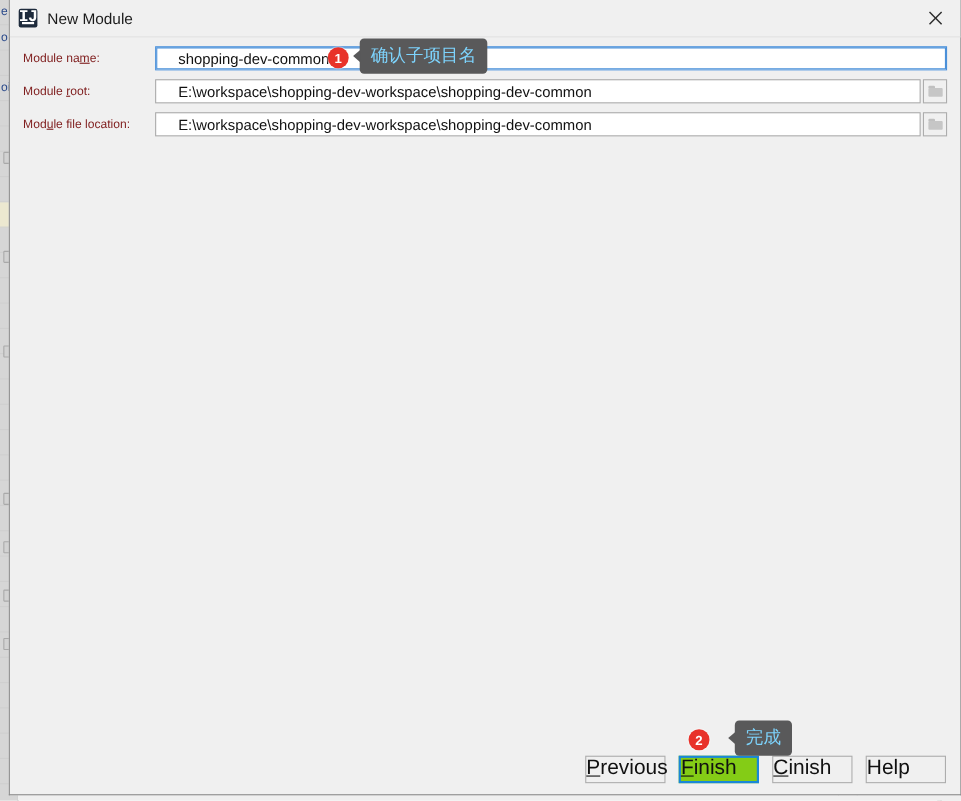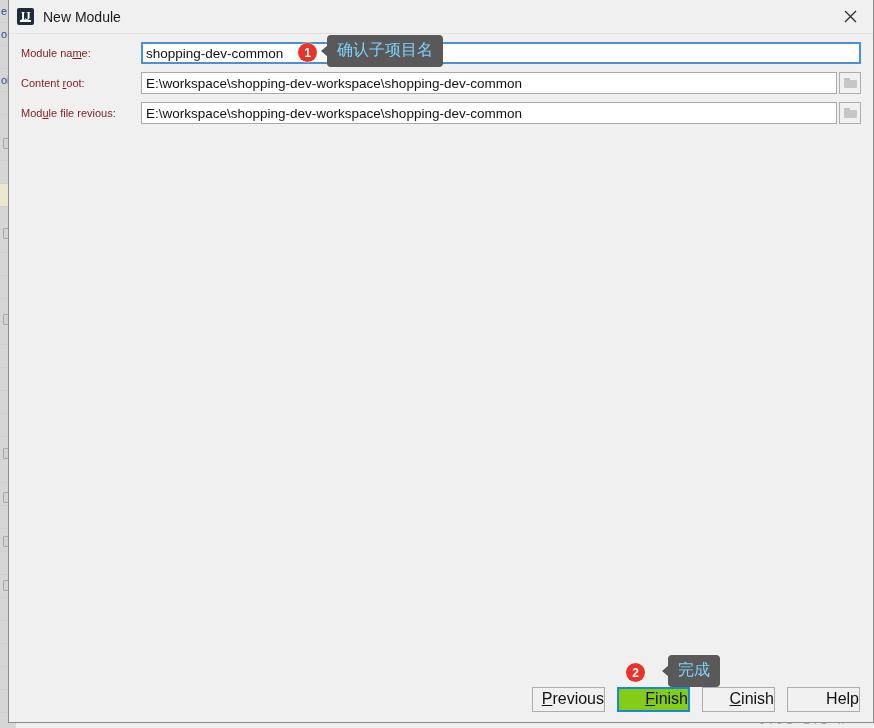--- a/index.html
+++ b/index.html
@@ -120,9 +120,9 @@
   }
   .ij-logo .ij-text {
     color: #ffffff;
-    font-size: 12px;
+    font-size: 15px;
     font-weight: bold;
-    font-family: Liberation Serif, serif;
+    font-family: Liberation Mono, monospace;
     line-height: 1;
     letter-spacing: -0.5px;
     margin-top: -2px;

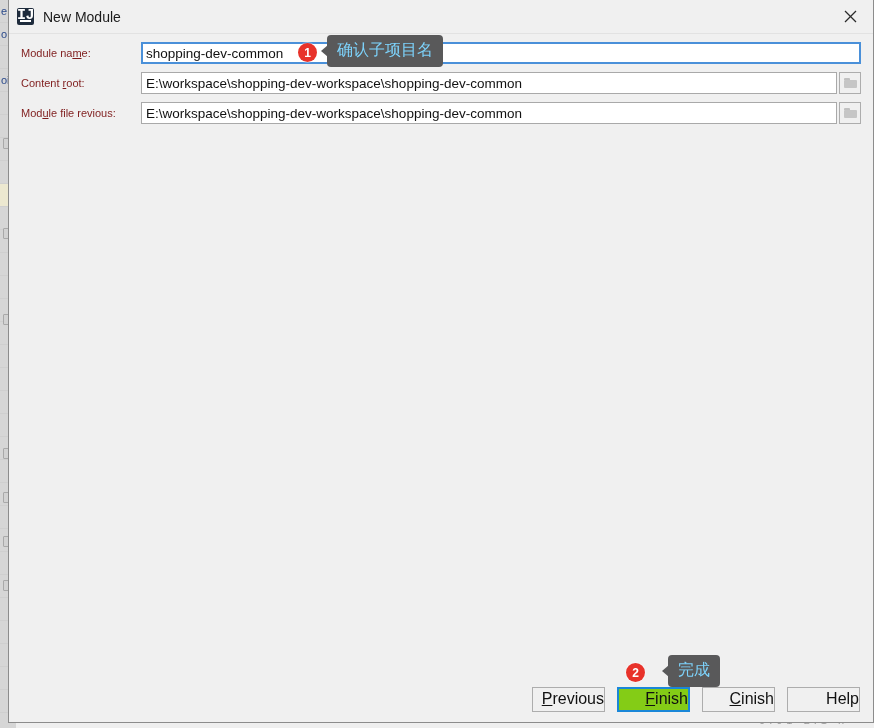--- a/index.html
+++ b/index.html
@@ -184,7 +184,7 @@
     border: 1px solid #a9a9a9;
     font-size: 13.5px;
     color: #111111;
-    padding: 0 4px;
+    padding: 0 20px;
     line-height: 20px;
     font-family: "Liberation Sans", sans-serif;
     outline: none;

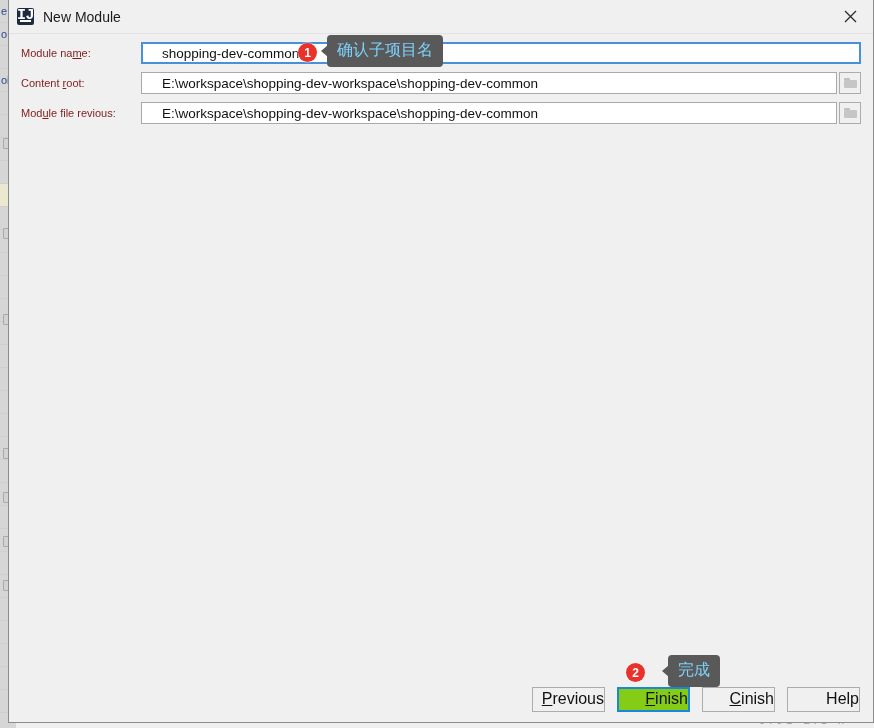--- a/index.html
+++ b/index.html
@@ -384,7 +384,7 @@
     </div>
 
     <div class="form-row">
-      <div class="form-label"><span>Content </span><u>r</u><span>oot:</span></div>
+      <div class="form-label"><span>Module </span><u>r</u><span>oot:</span></div>
       <div class="field-wrap">
         <input class="text-field" type="text" value="E:\workspace\shopping-dev-workspace\shopping-dev-common" style="">
         <div class="browse-btn">

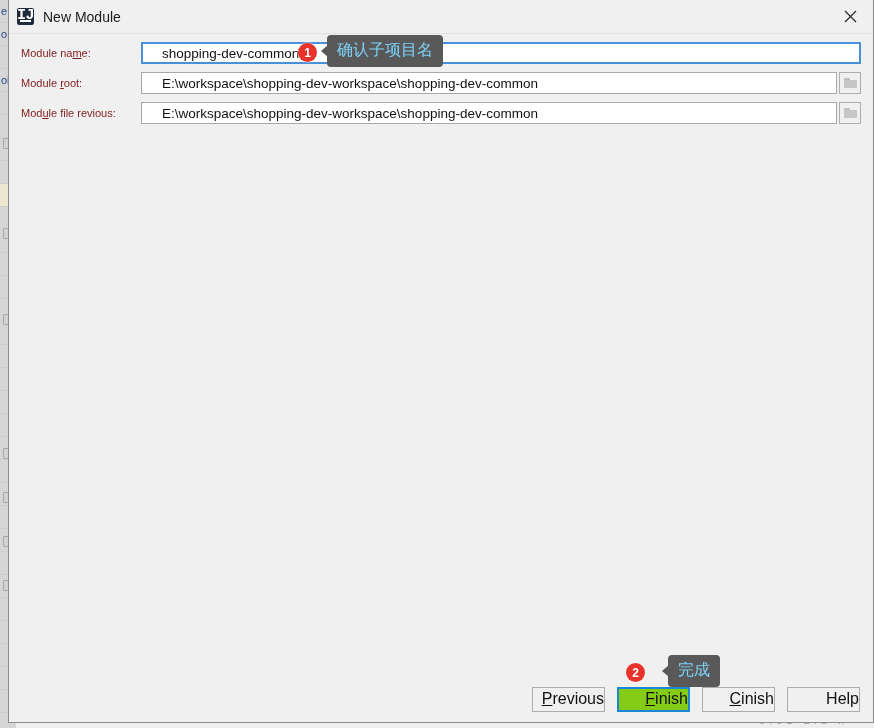--- a/index.html
+++ b/index.html
@@ -397,7 +397,7 @@
     </div>
 
     <div class="form-row">
-      <div class="form-label"><span>Mod</span><u>u</u><span>le file revious:</span></div>
+      <div class="form-label"><span>Mod</span><u>u</u><span>le file location:</span></div>
       <div class="field-wrap">
         <input class="text-field" type="text" value="E:\workspace\shopping-dev-workspace\shopping-dev-common" style="">
         <div class="browse-btn">

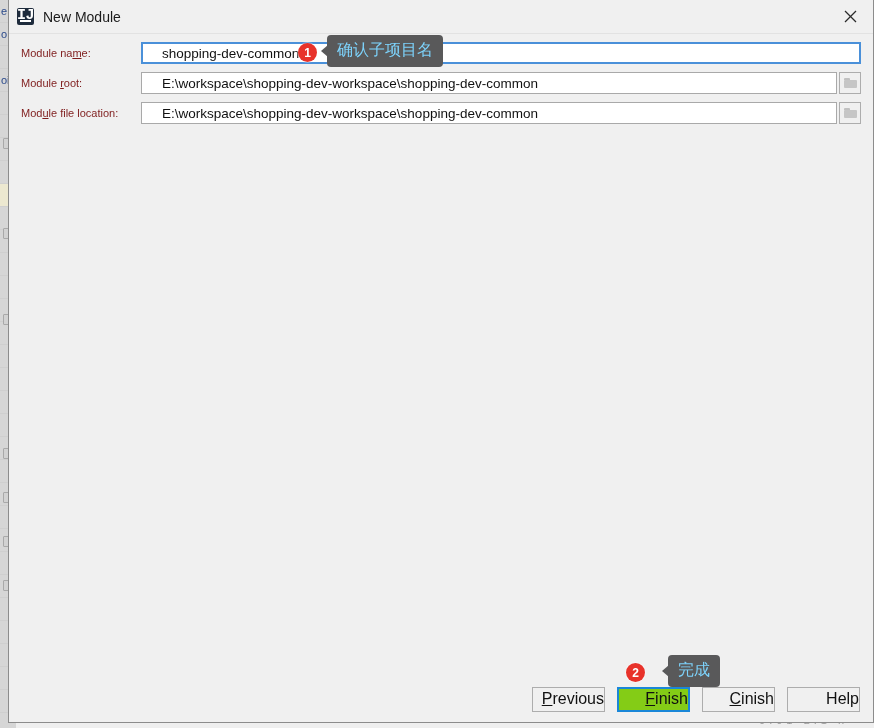--- a/index.html
+++ b/index.html
@@ -285,12 +285,12 @@
     background: #f0f0f0;
     border: 1px solid #adadad;
     box-sizing: border-box;
-    font-size: 16px;
+    font-size: 19px;
     color: #111111;
     font-family: "Liberation Sans", sans-serif;
     display: flex;
     align-items: center;
-    justify-content: flex-end;
+    justify-content: flex-start;
     cursor: pointer;
     position: relative;
   }

